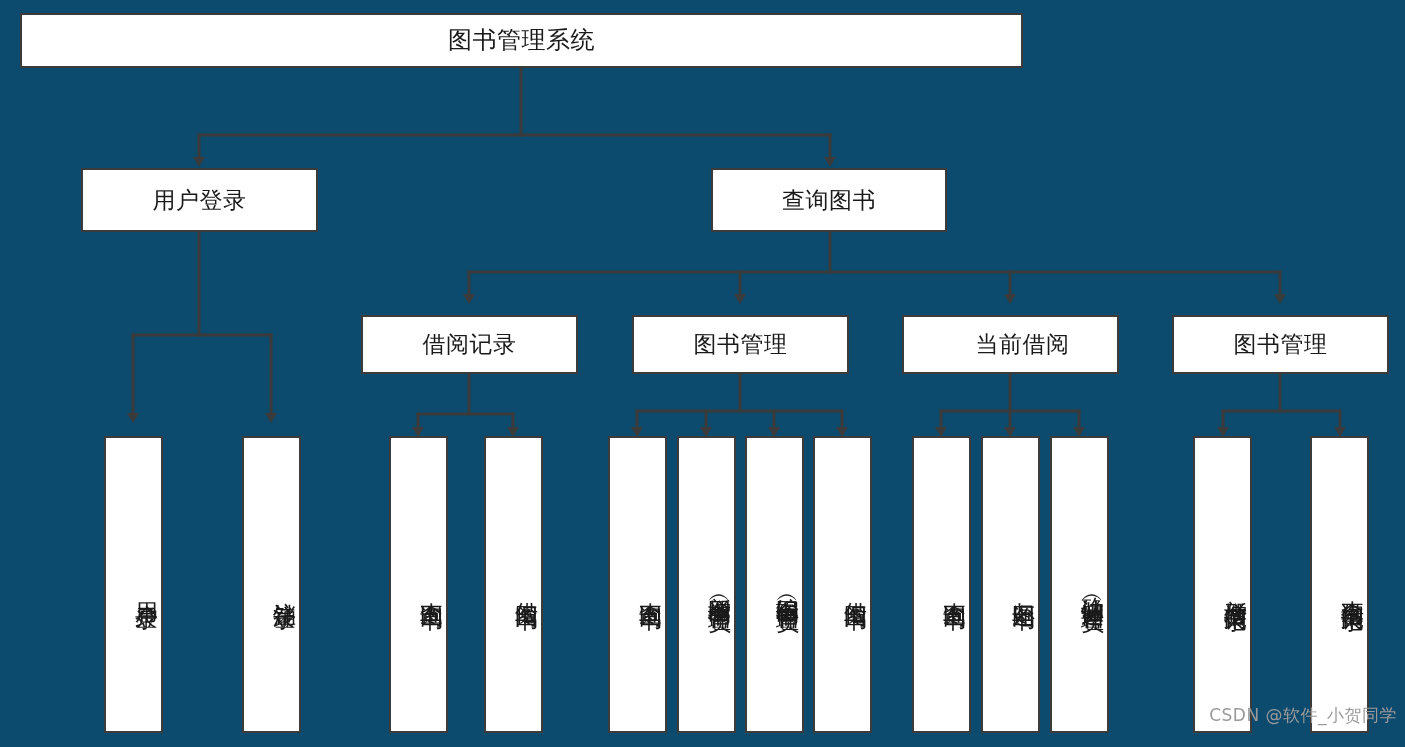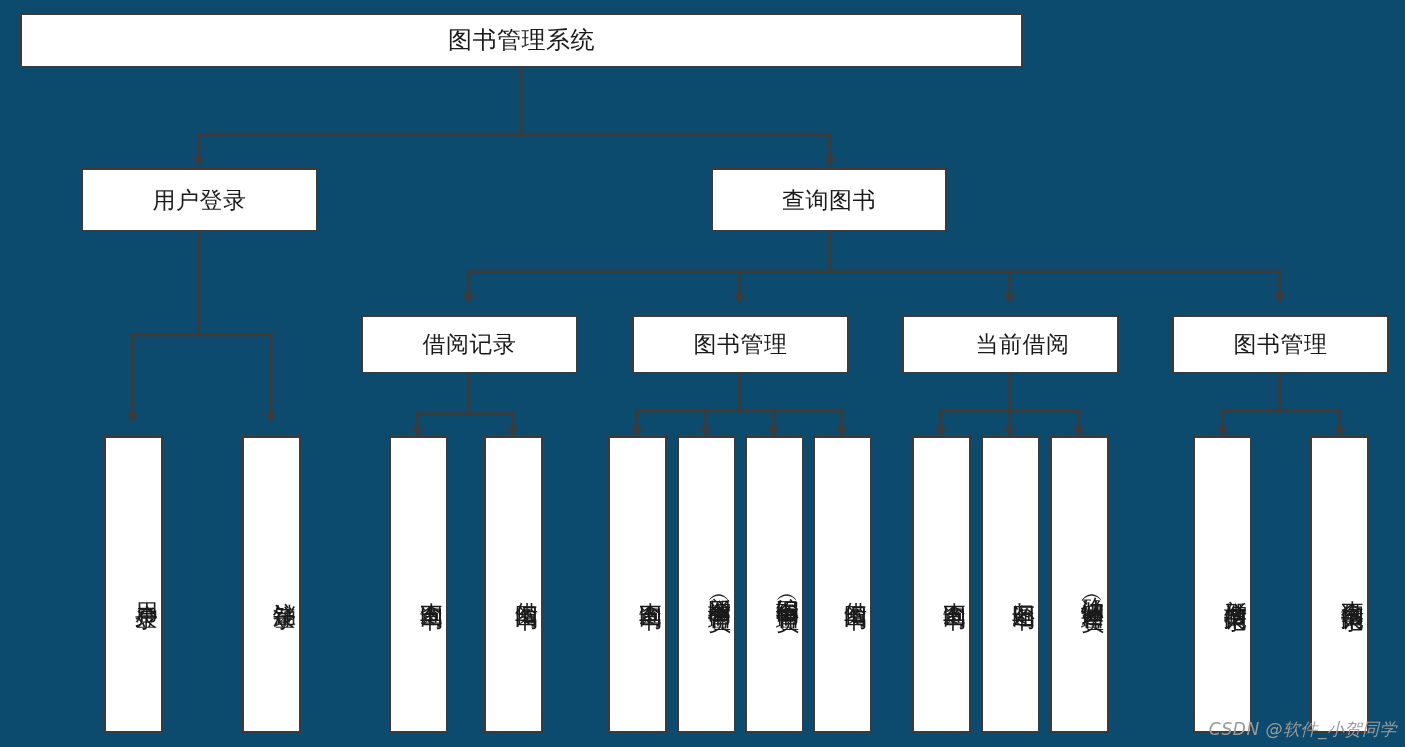--- a/index.html
+++ b/index.html
@@ -63,12 +63,11 @@
   #watermark {
     position: absolute;
     right: 8px;
-    bottom: 6px;
+    bottom: 20px;
     font-size: 17px;
     color: #9a9a9a;
     white-space: nowrap;
     letter-spacing: 0.5px;
-    font-style: italic;
   }
 </style>
 </head>

